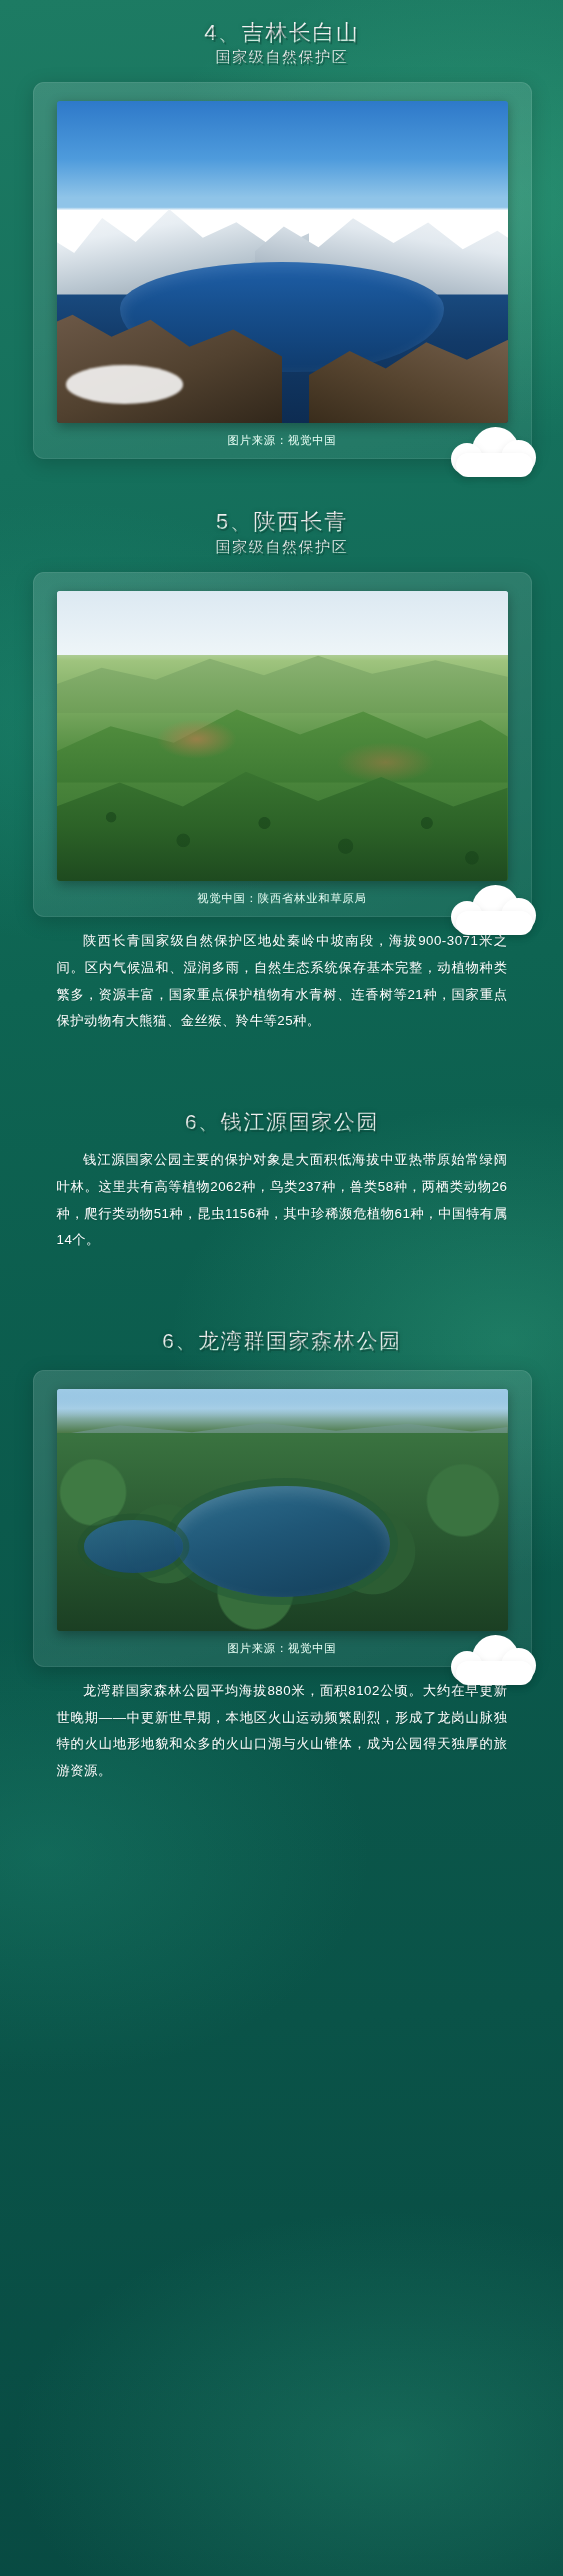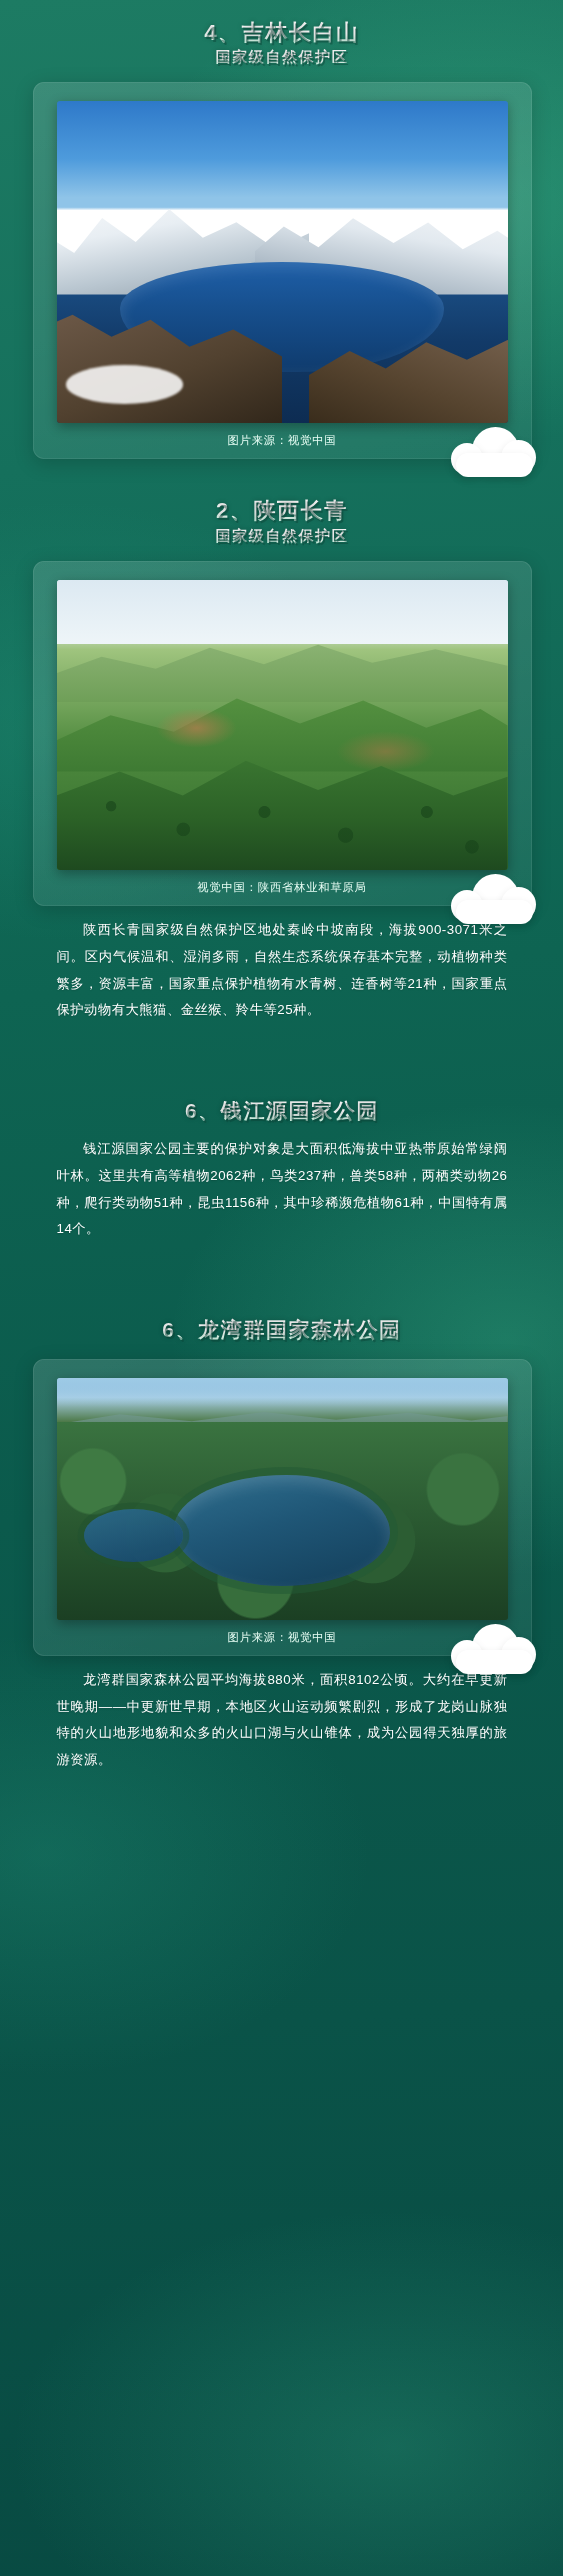--- a/index.html
+++ b/index.html
@@ -49,7 +49,7 @@
   .heading {
     text-align: center;
     color: #ffffff;
-    font-weight: bold;
+    font-weight: normal;
     letter-spacing: 1.6px;
     line-height: 1.35;
     text-shadow:

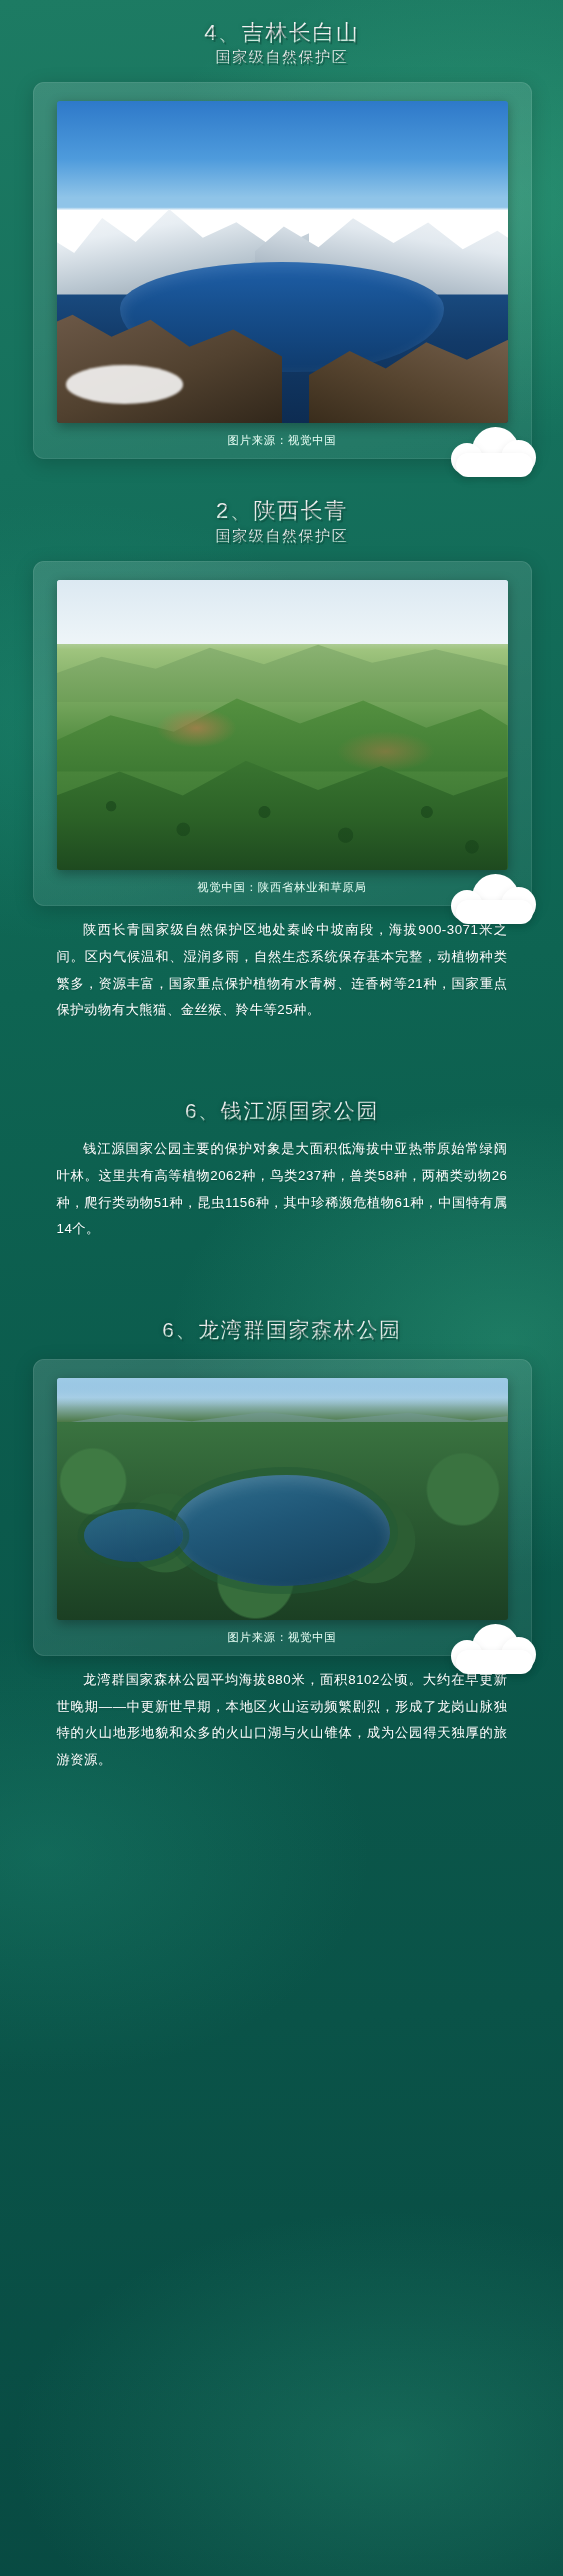--- a/index.html
+++ b/index.html
@@ -86,7 +86,7 @@
   }
   .card {
     position: relative;
-    margin: 0 auto;
+    margin: 11px auto;
     width: 499px;
     border-radius: 11.3px;
     background: linear-gradient(160deg, rgba(255,255,255,0.14), rgba(255,255,255,0.05));

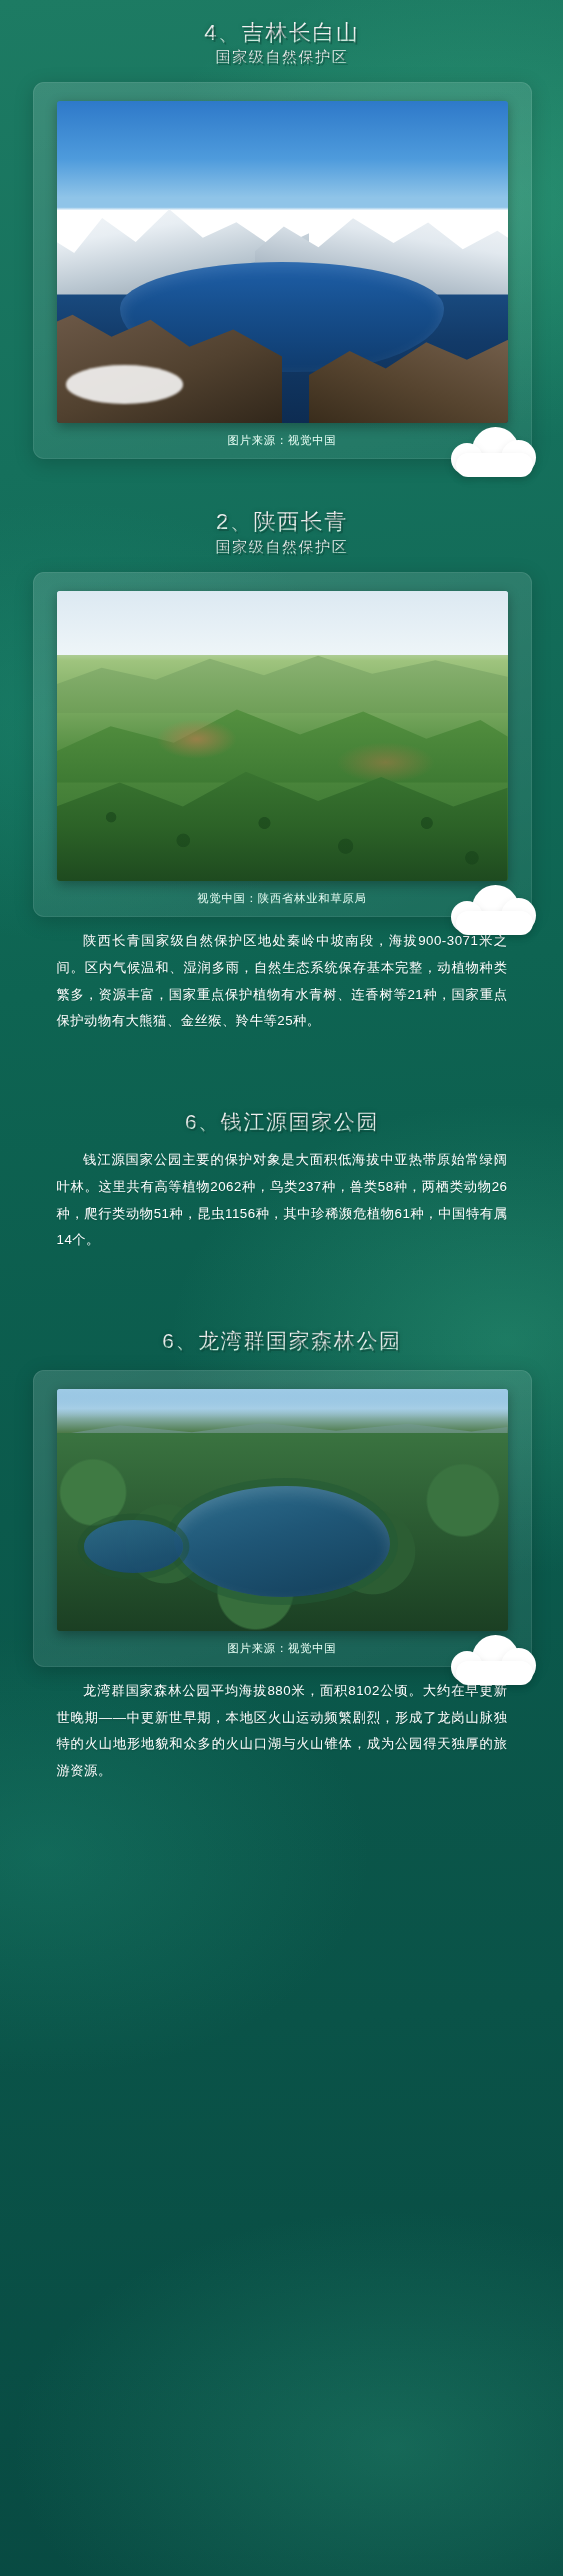--- a/index.html
+++ b/index.html
@@ -370,7 +370,7 @@
 
   <div class="section">
     <div class="heading">
-      <span class="line1">2、陕西长青</span>
+      <span class="line1">5、陕西长青</span>
       <span class="line2">国家级自然保护区</span>
     </div>
 

